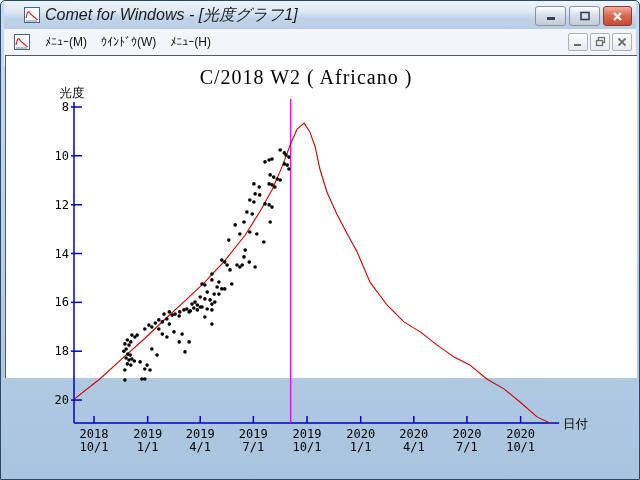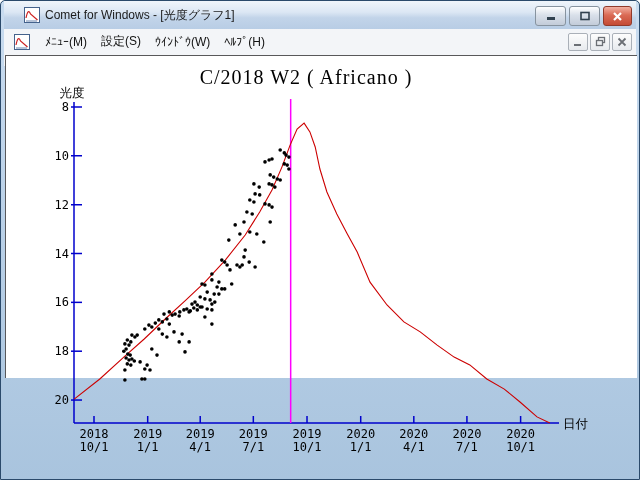--- a/index.html
+++ b/index.html
@@ -16,7 +16,7 @@
     background:linear-gradient(#f0f5fb 0%,#dce7f4 40%,#c2d4e9 60%,#b8cde5 100%);
   }
   .app-icon{width:16px;height:16px;display:inline-block;flex:0 0 auto;margin:0 5px 0 14px;}
-  .titlebar .title{font-size:12px;color:#1b1b1b;flex:1 1 auto;white-space:nowrap;overflow:hidden;}
+  .titlebar .title{font-size:16px;color:#1b1b1b;flex:1 1 auto;white-space:nowrap;overflow:hidden;font-style:italic;}
   .winbtns{display:flex;gap:3px;margin:2px 2px 0 0;}
   .wb{
     width:31px;height:20px;border:1px solid #87939f;border-radius:3px;

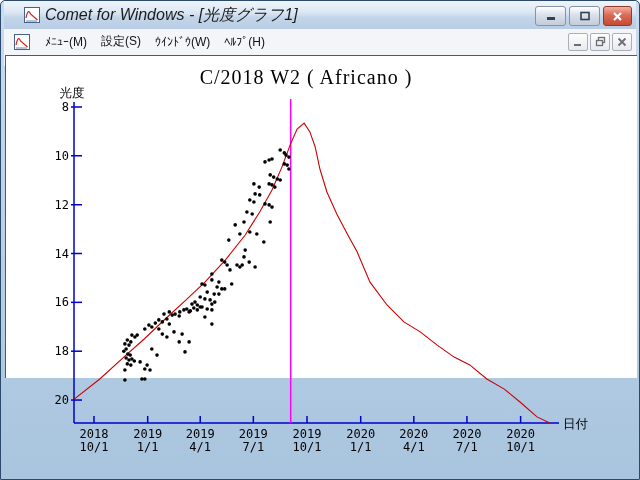--- a/index.html
+++ b/index.html
@@ -90,7 +90,6 @@
       </svg>
     </span>
     <span class="menu-item">ﾒﾆｭｰ(M)</span>
-    <span class="menu-item">設定(S)</span>
     <span class="menu-item">ｳｲﾝﾄﾞｳ(W)</span>
     <span class="menu-item">ﾍﾙﾌﾟ(H)</span>
     <span class="menu-spacer"></span>

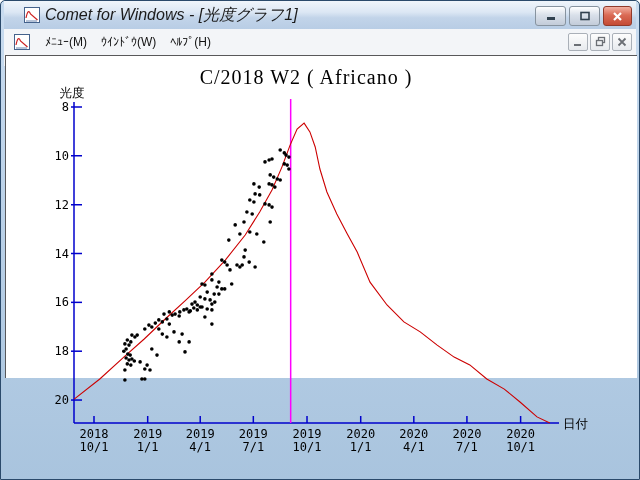--- a/index.html
+++ b/index.html
@@ -91,7 +91,7 @@
     </span>
     <span class="menu-item">ﾒﾆｭｰ(M)</span>
     <span class="menu-item">ｳｲﾝﾄﾞｳ(W)</span>
-    <span class="menu-item">ﾍﾙﾌﾟ(H)</span>
+    <span class="menu-item">ﾒﾆｭｰ(H)</span>
     <span class="menu-spacer"></span>
     <span class="mdibtns">
       <button class="mdib">

